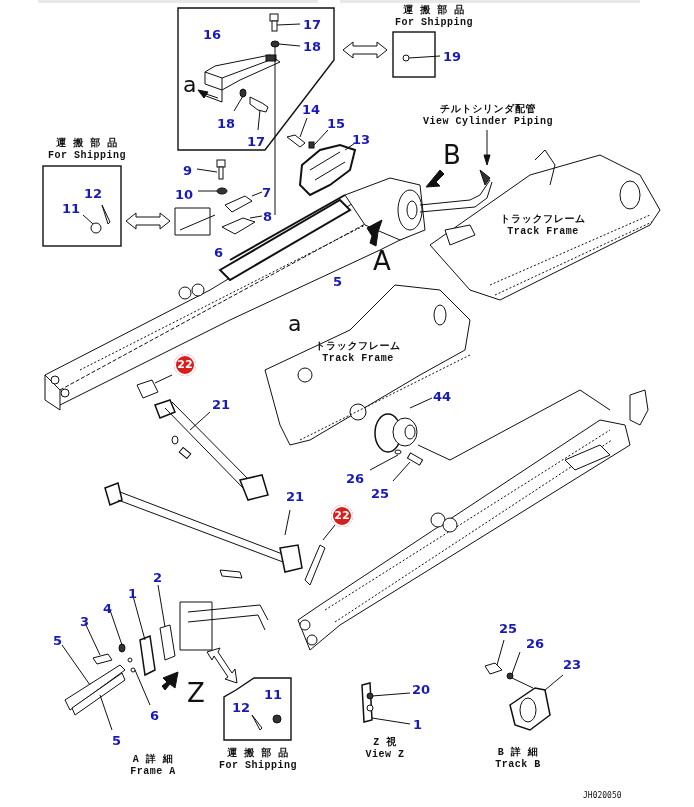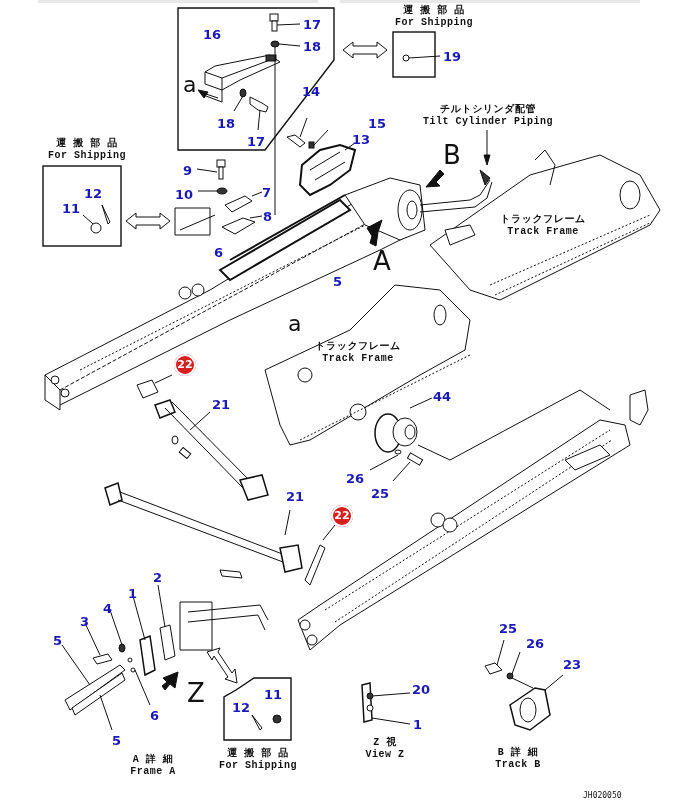--- a/index.html
+++ b/index.html
@@ -246,7 +246,7 @@
 <div class="lbl" style="left:303px;top:40px;">18</div>
 <div class="lbl" style="left:217px;top:117px;">18</div>
 <div class="lbl" style="left:247px;top:135px;">17</div>
-<div class="lbl" style="left:302px;top:85px;">14</div>
+<div class="lbl" style="left:302px;top:103px;">14</div>
 <div class="lbl" style="left:327px;top:117px;margin-left:41px;">15</div>
 <div class="lbl" style="left:352px;top:133px;">13</div>
 <div class="lbl" style="left:183px;top:164px;">9</div>

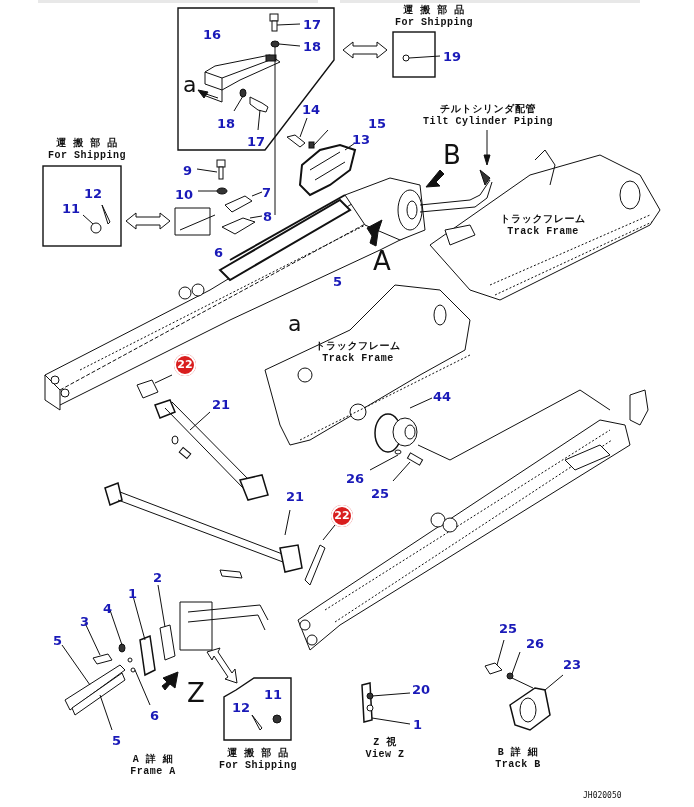--- a/index.html
+++ b/index.html
@@ -247,7 +247,7 @@
 <div class="lbl" style="left:217px;top:117px;">18</div>
 <div class="lbl" style="left:247px;top:135px;">17</div>
 <div class="lbl" style="left:302px;top:103px;">14</div>
-<div class="lbl" style="left:327px;top:117px;margin-left:41px;">15</div>
+<div class="lbl" style="left:327px;top:117px;">15</div>
 <div class="lbl" style="left:352px;top:133px;">13</div>
 <div class="lbl" style="left:183px;top:164px;">9</div>
 <div class="lbl" style="left:175px;top:188px;">10</div>

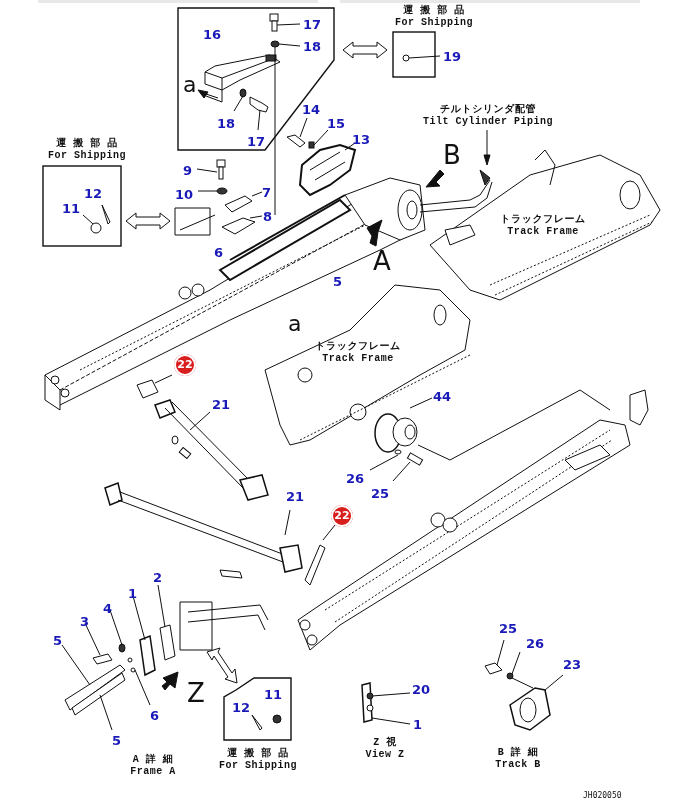--- a/index.html
+++ b/index.html
@@ -301,7 +301,7 @@
 </div>
 <div class="cap" style="left:418px;top:104px;width:140px;">
   <div>チルトシリンダ配管</div>
-  <div>Tilt Cylinder Piping</div>
+  <div>View Cylinder Piping</div>
 </div>
 <div class="cap" style="left:498px;top:214px;width:90px;">
   <div>トラックフレーム</div>

